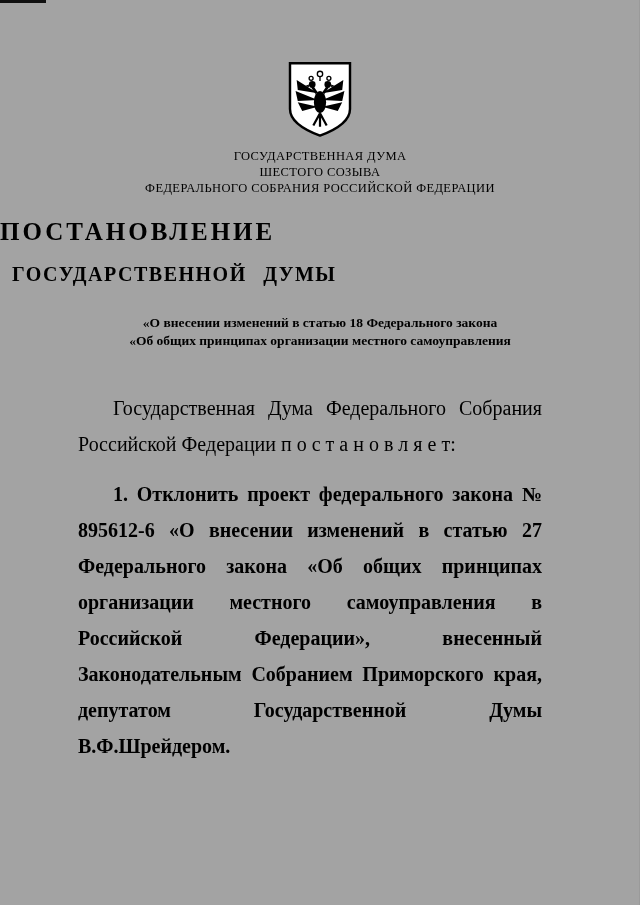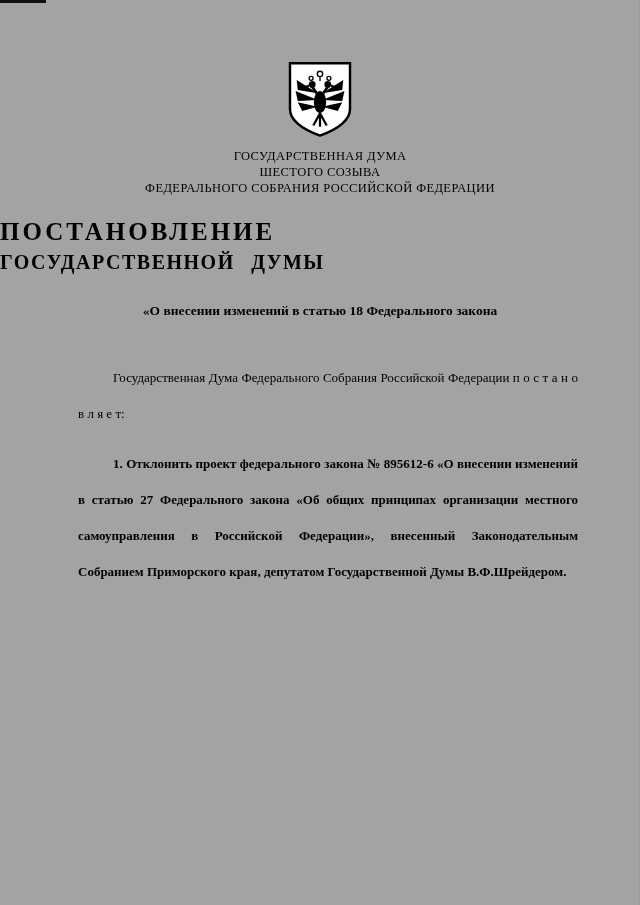--- a/index.html
+++ b/index.html
@@ -55,7 +55,7 @@
     line-height: 32px;
   }
   .doc-title2 {
-    margin: 0;
+    margin: 12px;
     font-size: 20px;
     font-weight: bold;
     letter-spacing: 1.5px;

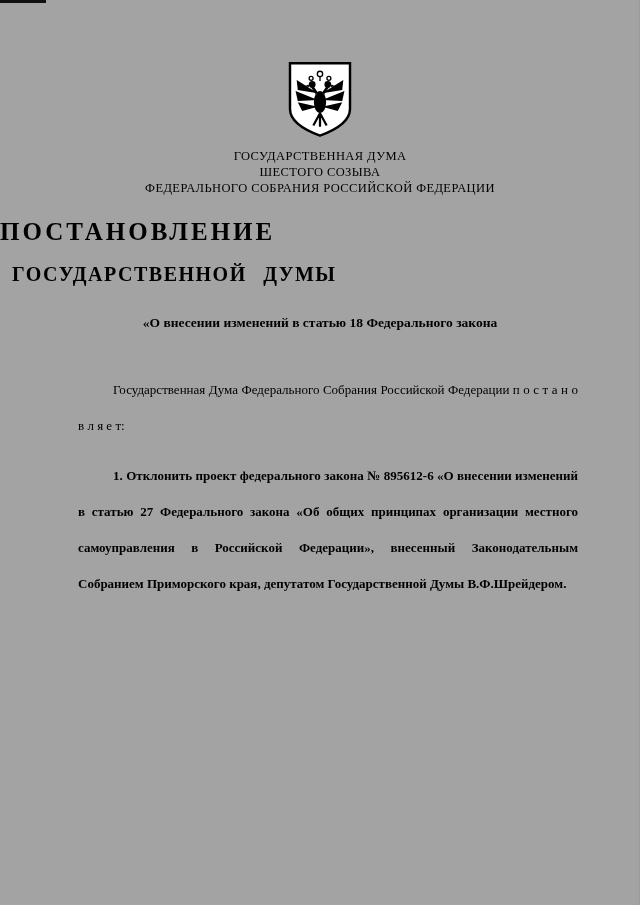--- a/index.html
+++ b/index.html
@@ -128,6 +128,7 @@
 
   <div class="subject-block">
     <div>«О внесении изменений в статью 18 Федерального закона</div>
+    <div>«Об общих принципах организации местного самоуправления</div>
   </div>
 
   <div class="body-block">

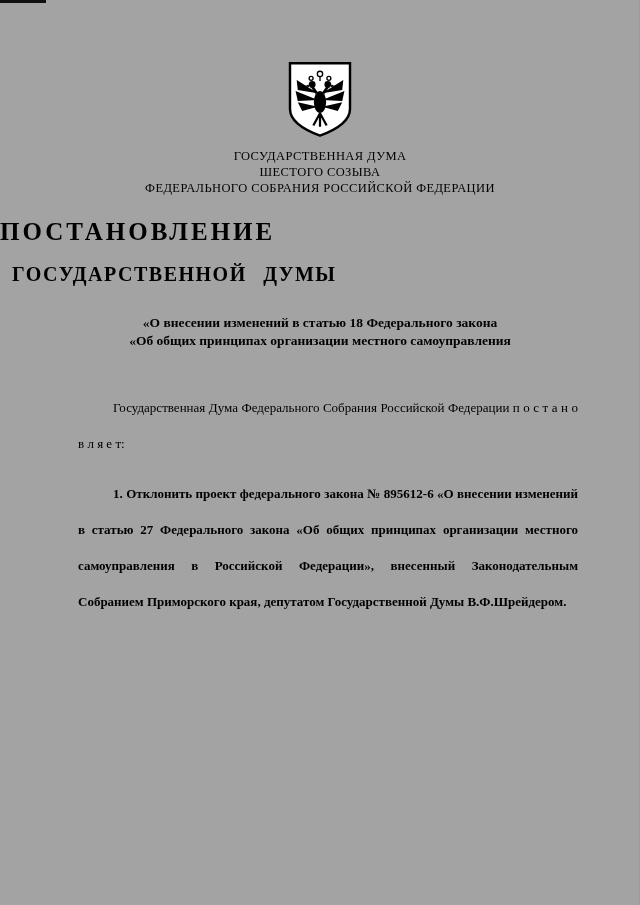--- a/index.html
+++ b/index.html
@@ -71,8 +71,8 @@
   }
   .body-block {
     margin-top: 40px;
-    padding: 0 62px 0 78px;
-    font-size: 13px;
+    padding: 0 98px 0 78px;
+    font-size: 20px;
     line-height: 36px;
     text-align: justify;
   }

